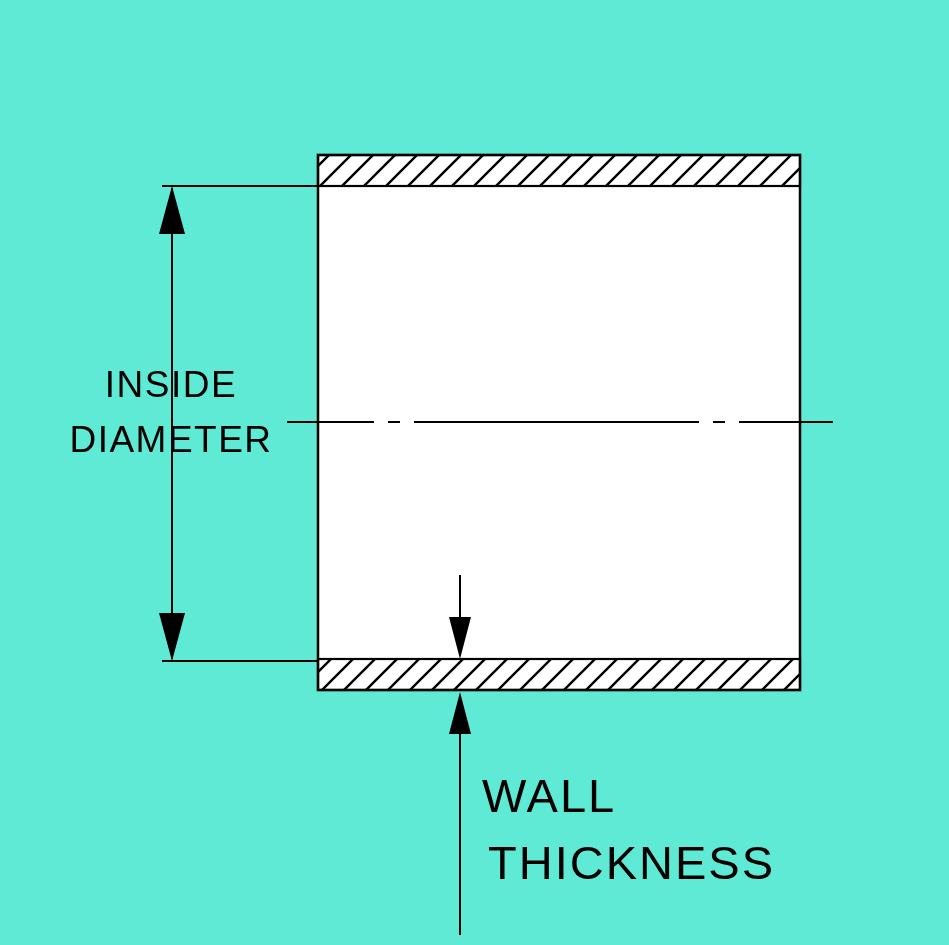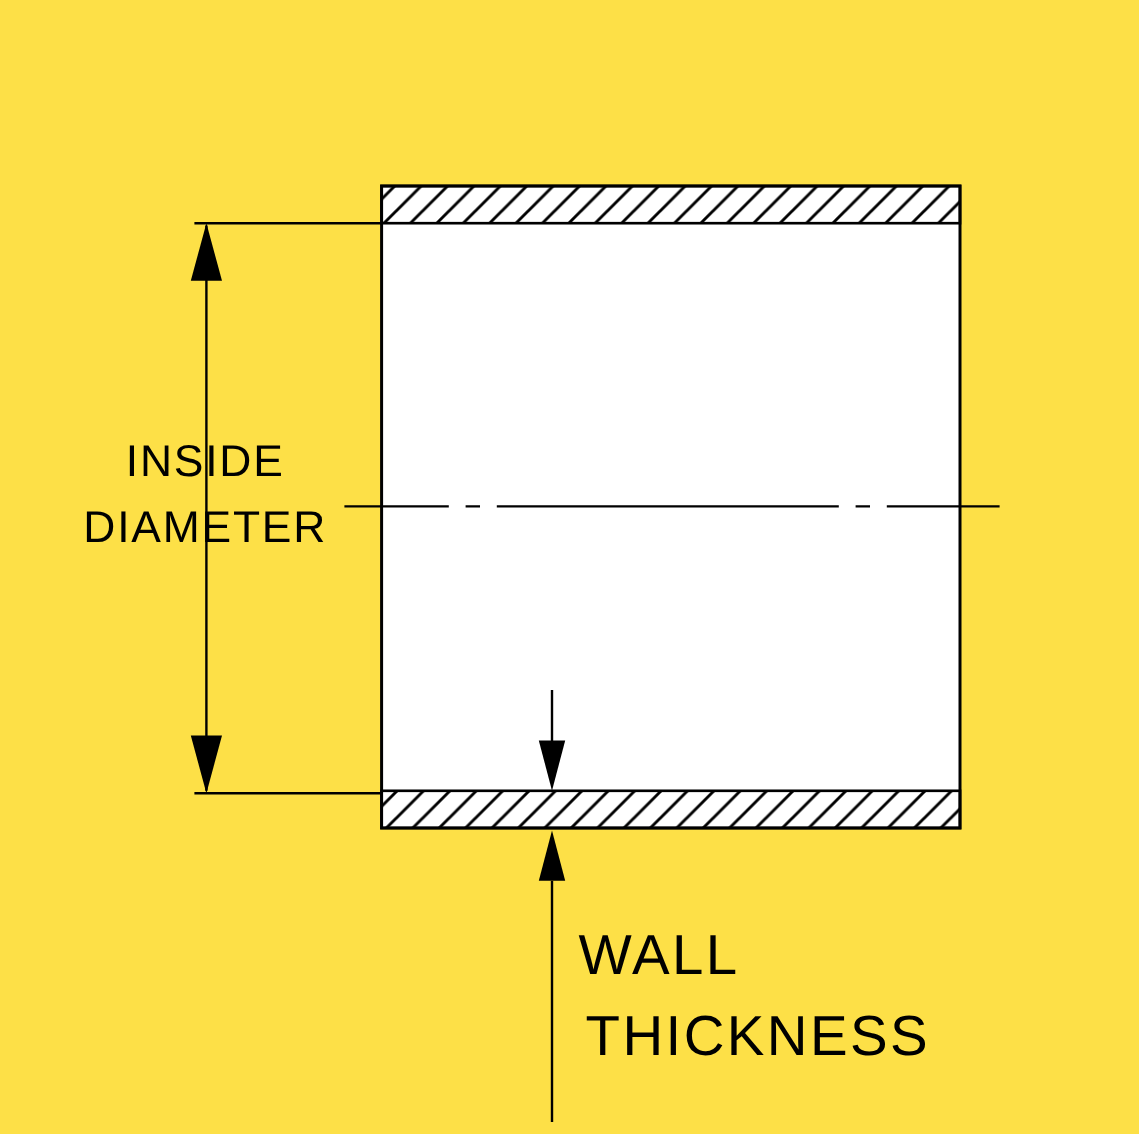--- a/index.html
+++ b/index.html
@@ -15,7 +15,7 @@
     position: relative;
     width: 949px;
     height: 945px;
-    background: #fde047;
+    background: #5eead4;
   }
   svg {
     display: block;

